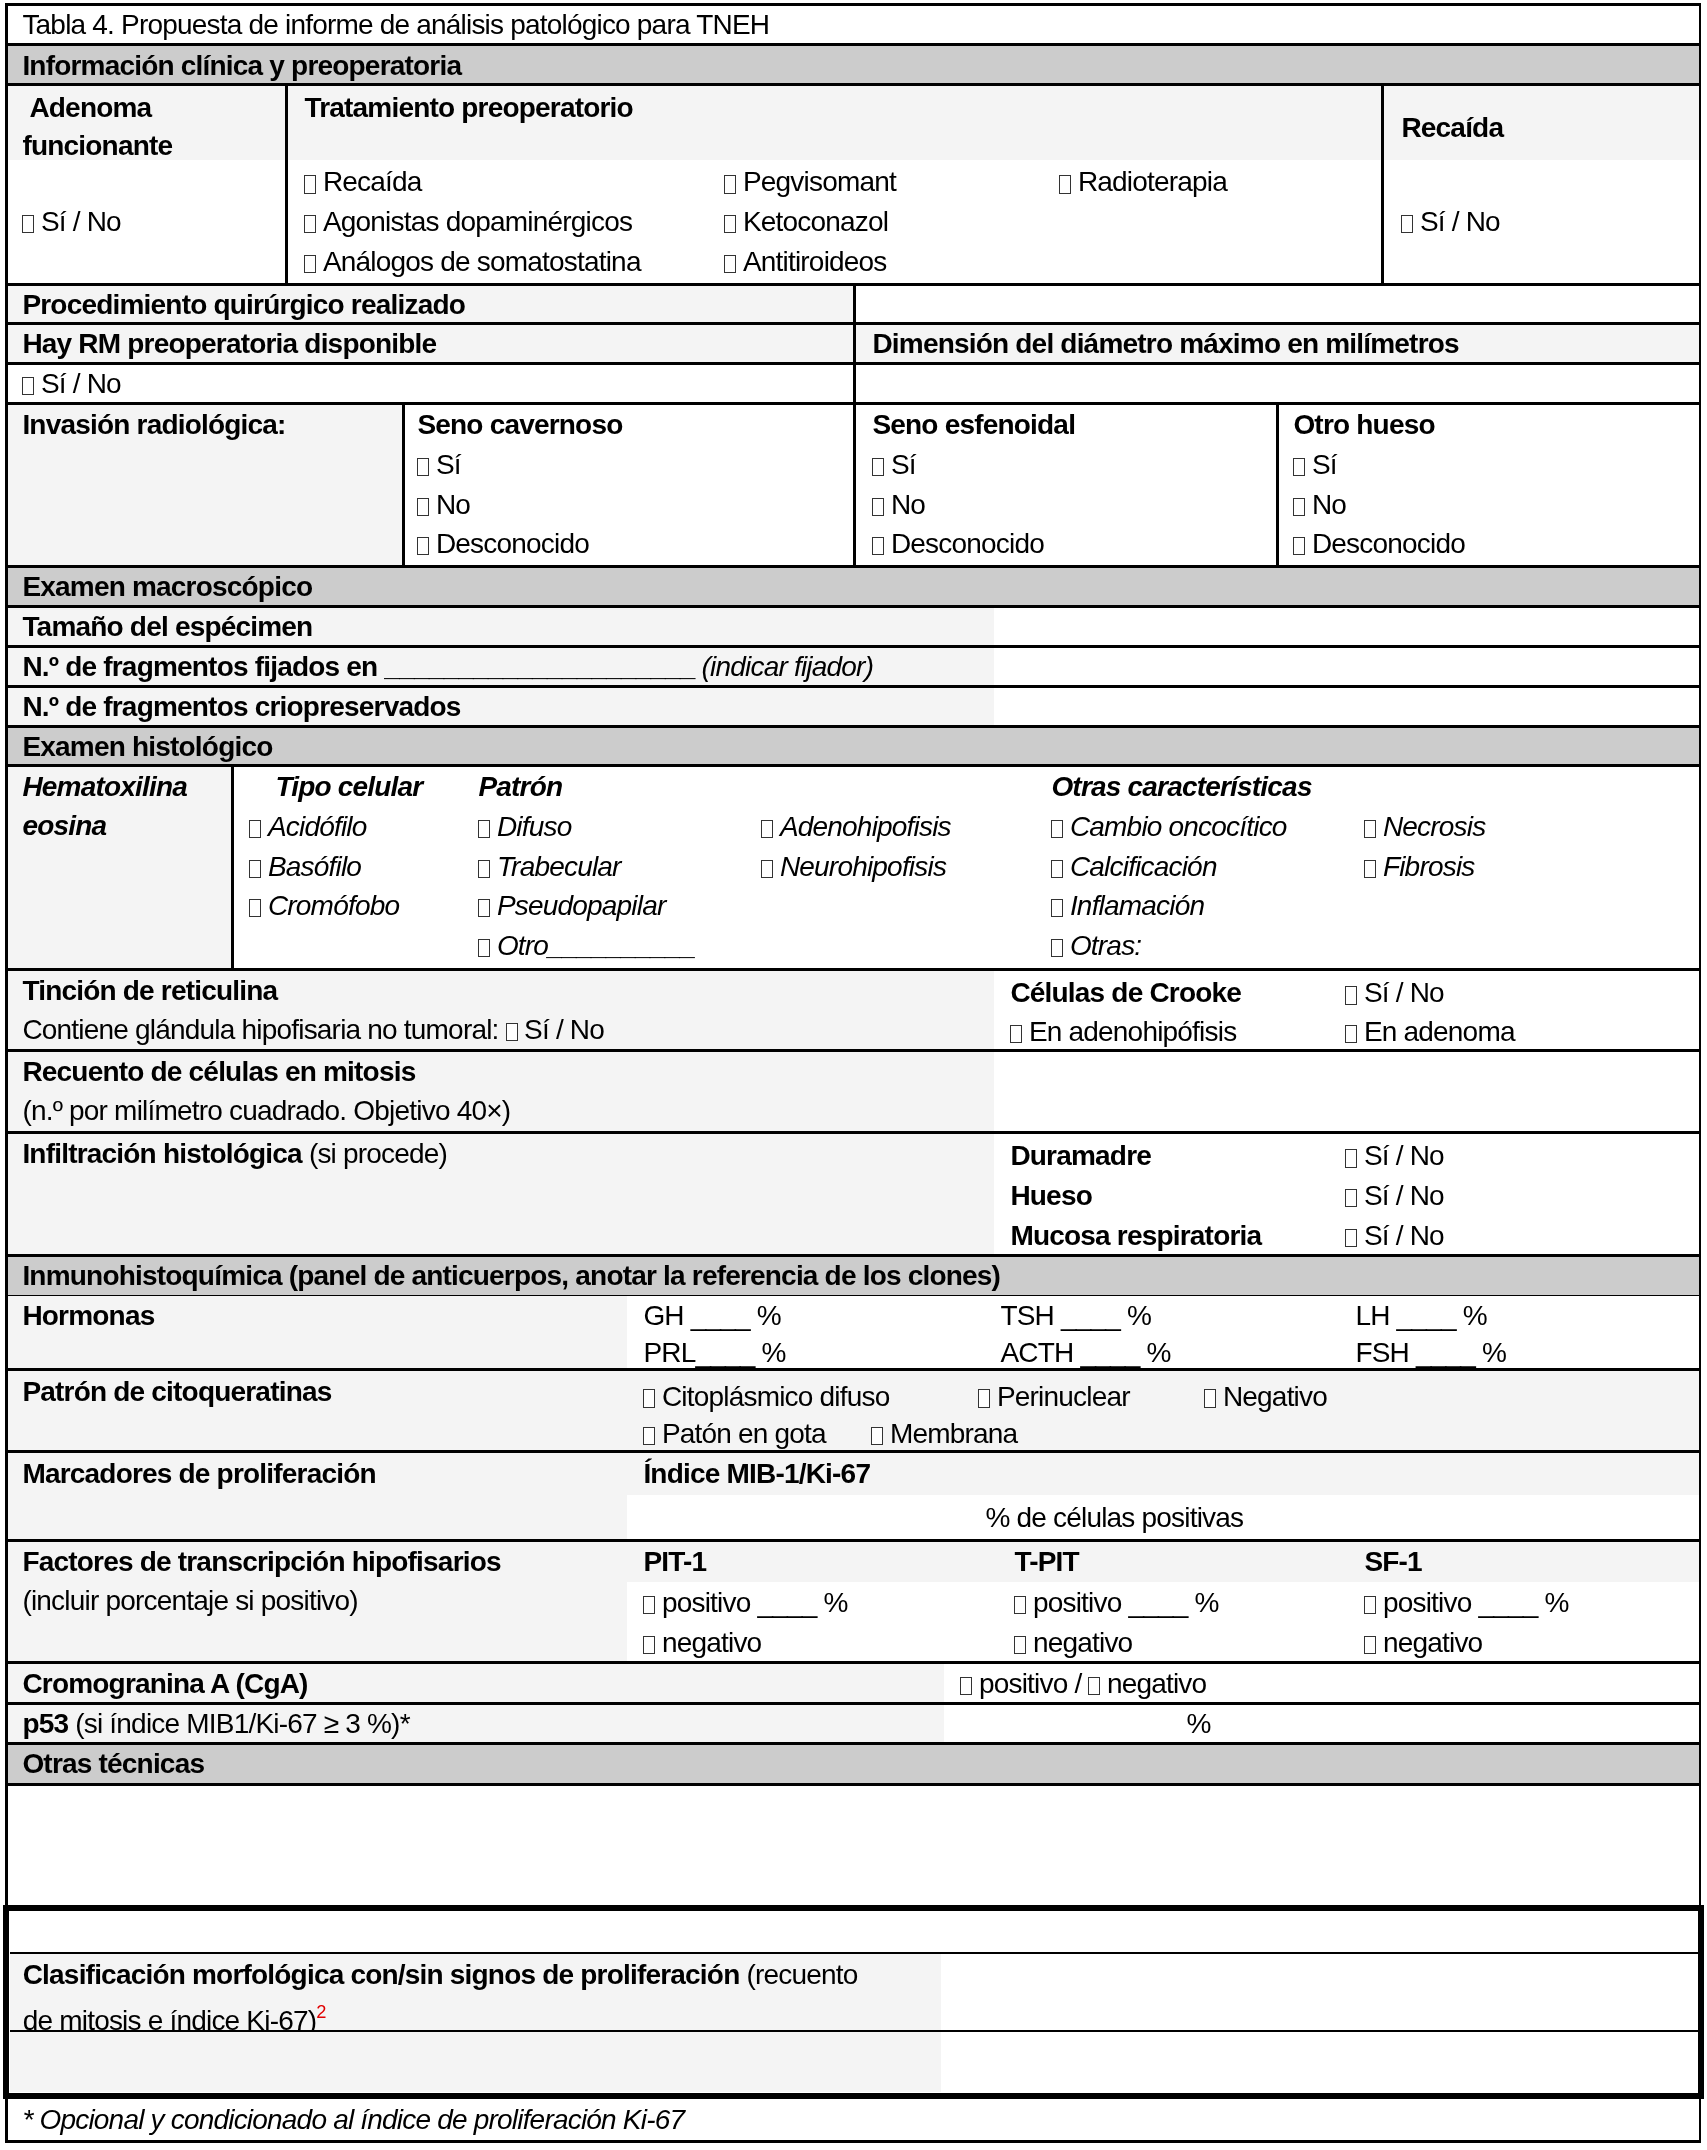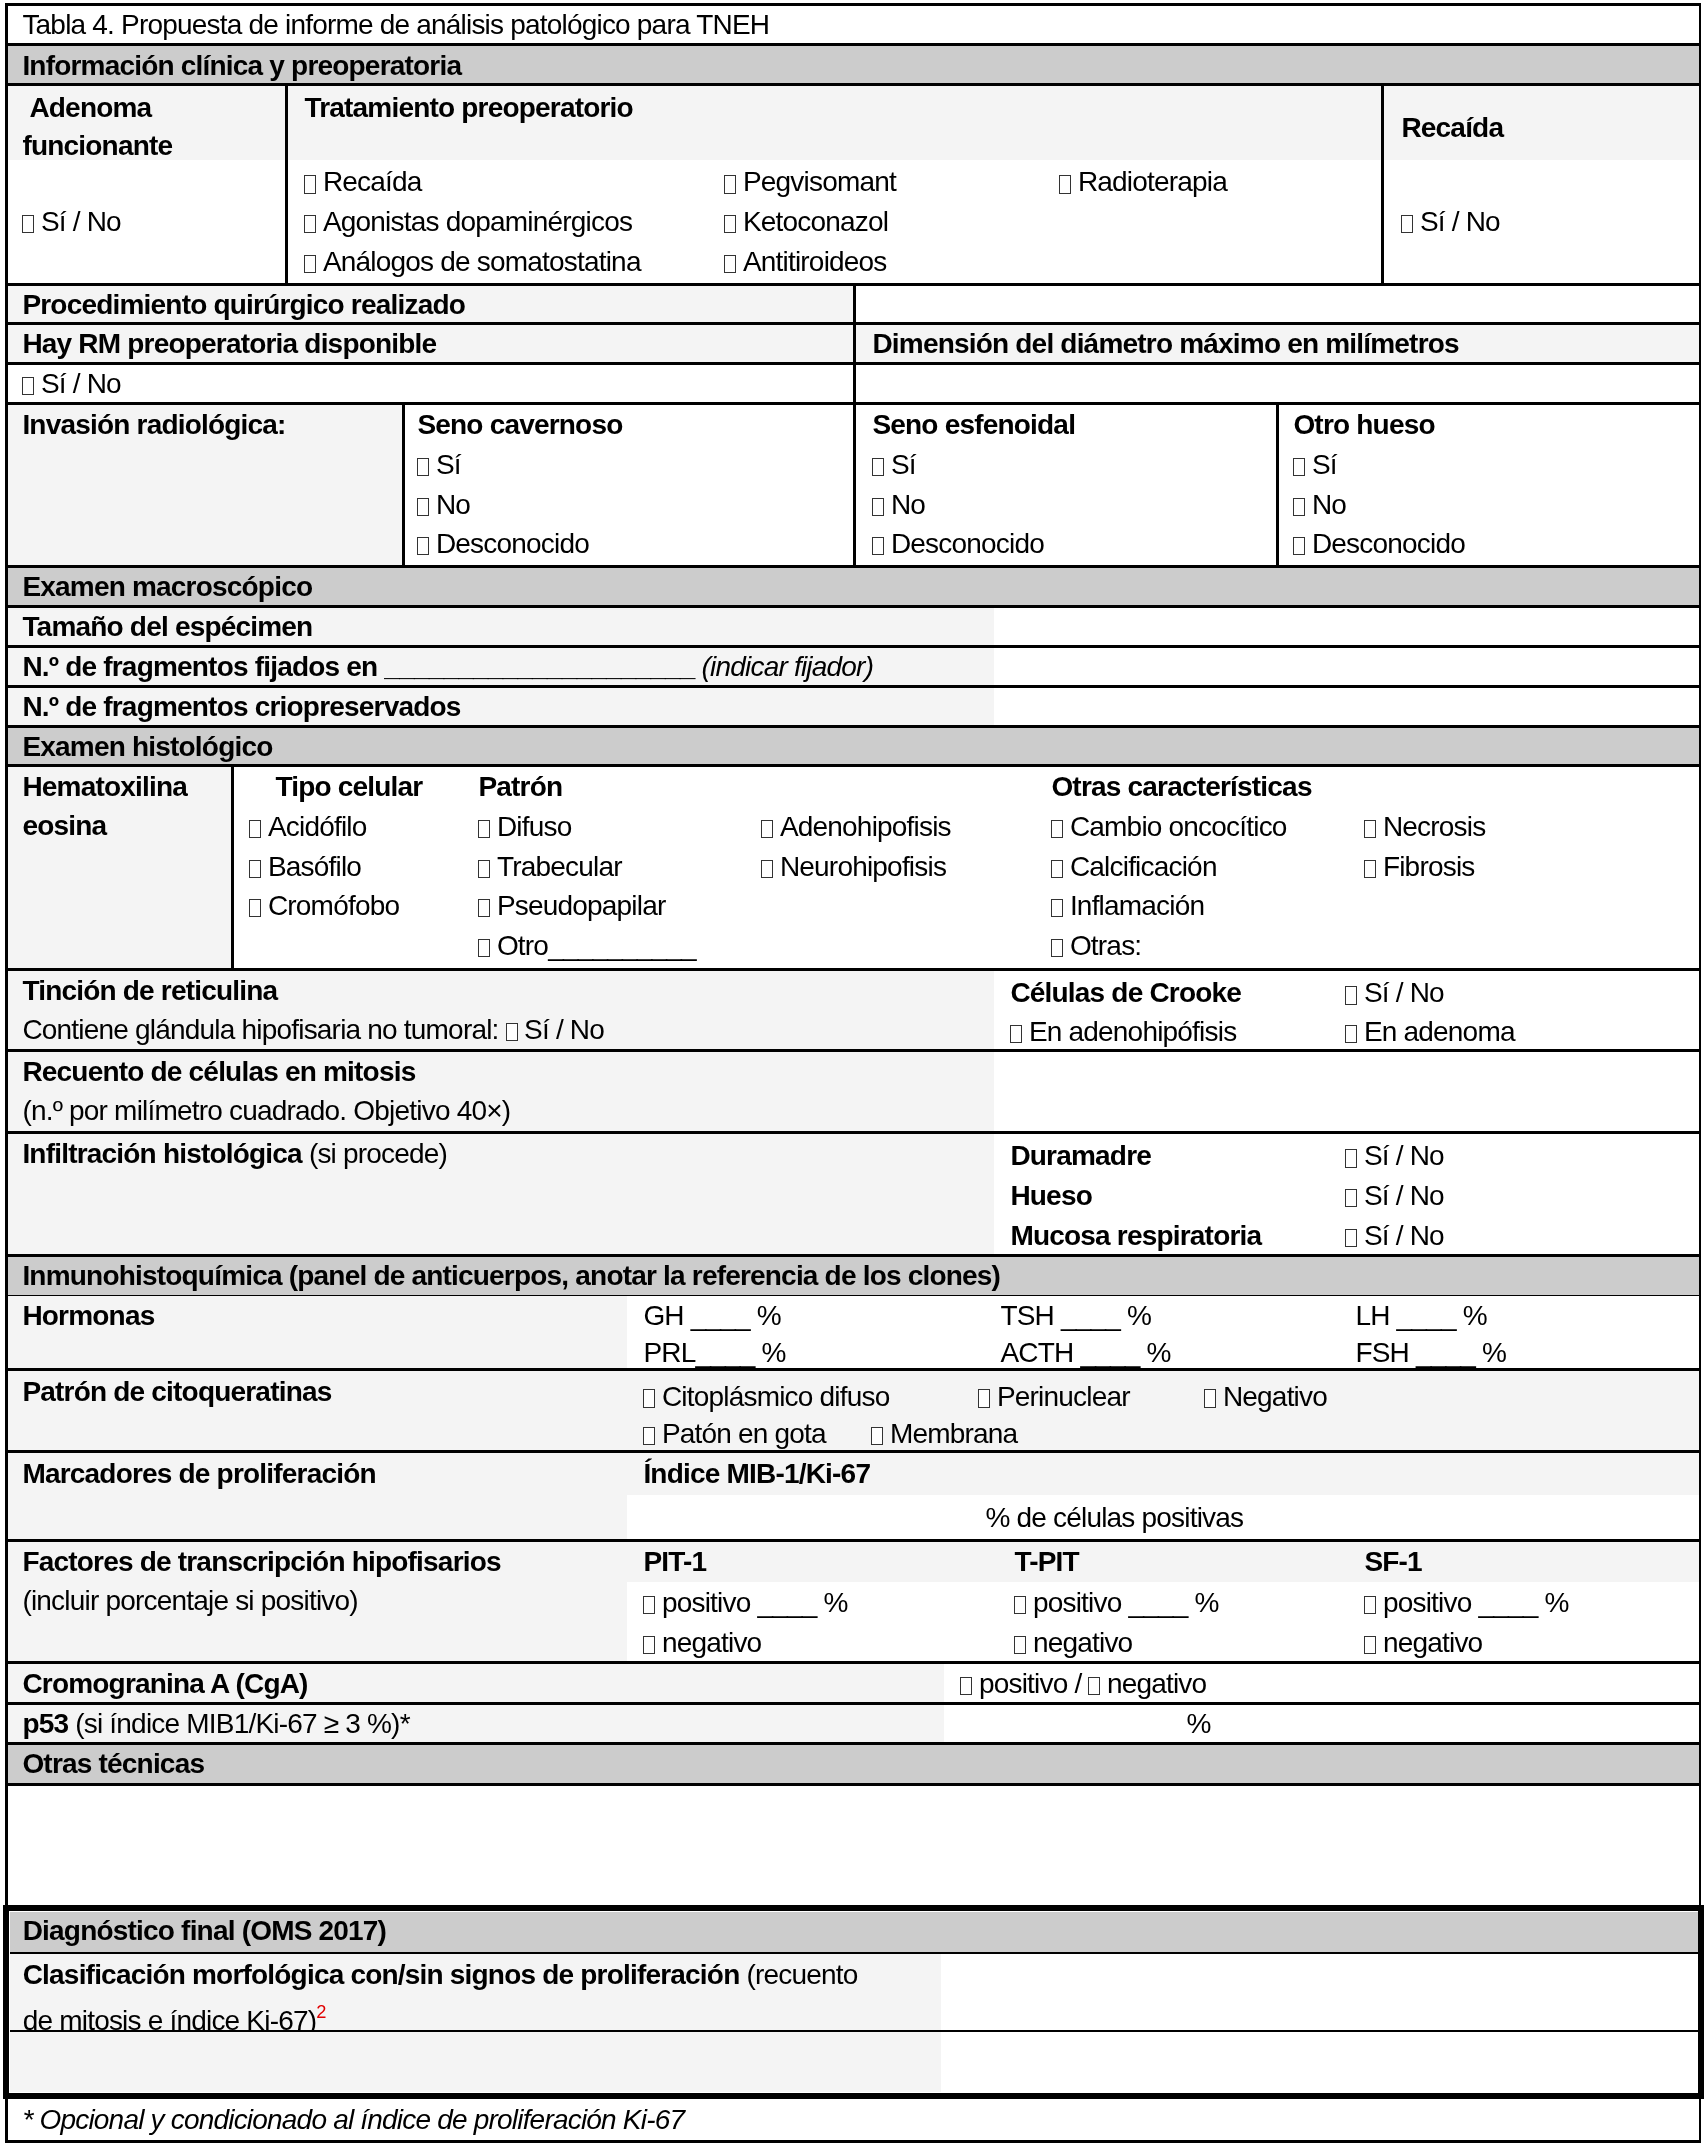--- a/index.html
+++ b/index.html
@@ -118,7 +118,7 @@
   <div class="row gray-bg" style="top:722px; height:41px;">
     <div class="t b" style="left:17px; top:-1.1px;">Examen histológico</div>
   </div>
-  <div class="row white-bg" style="top:761px; height:204px;">
+  <div class="row white-bg" style="top:761px; height:204px;font-style:italic;">
     <div class="fill light-bg" style="left:0; top:0; width:226px; height:201px;"></div>
     <div class="t b" style="left:17px; top:0;">Hematoxilina</div>
     <div class="t b" style="left:17px; top:39px;">eosina</div>

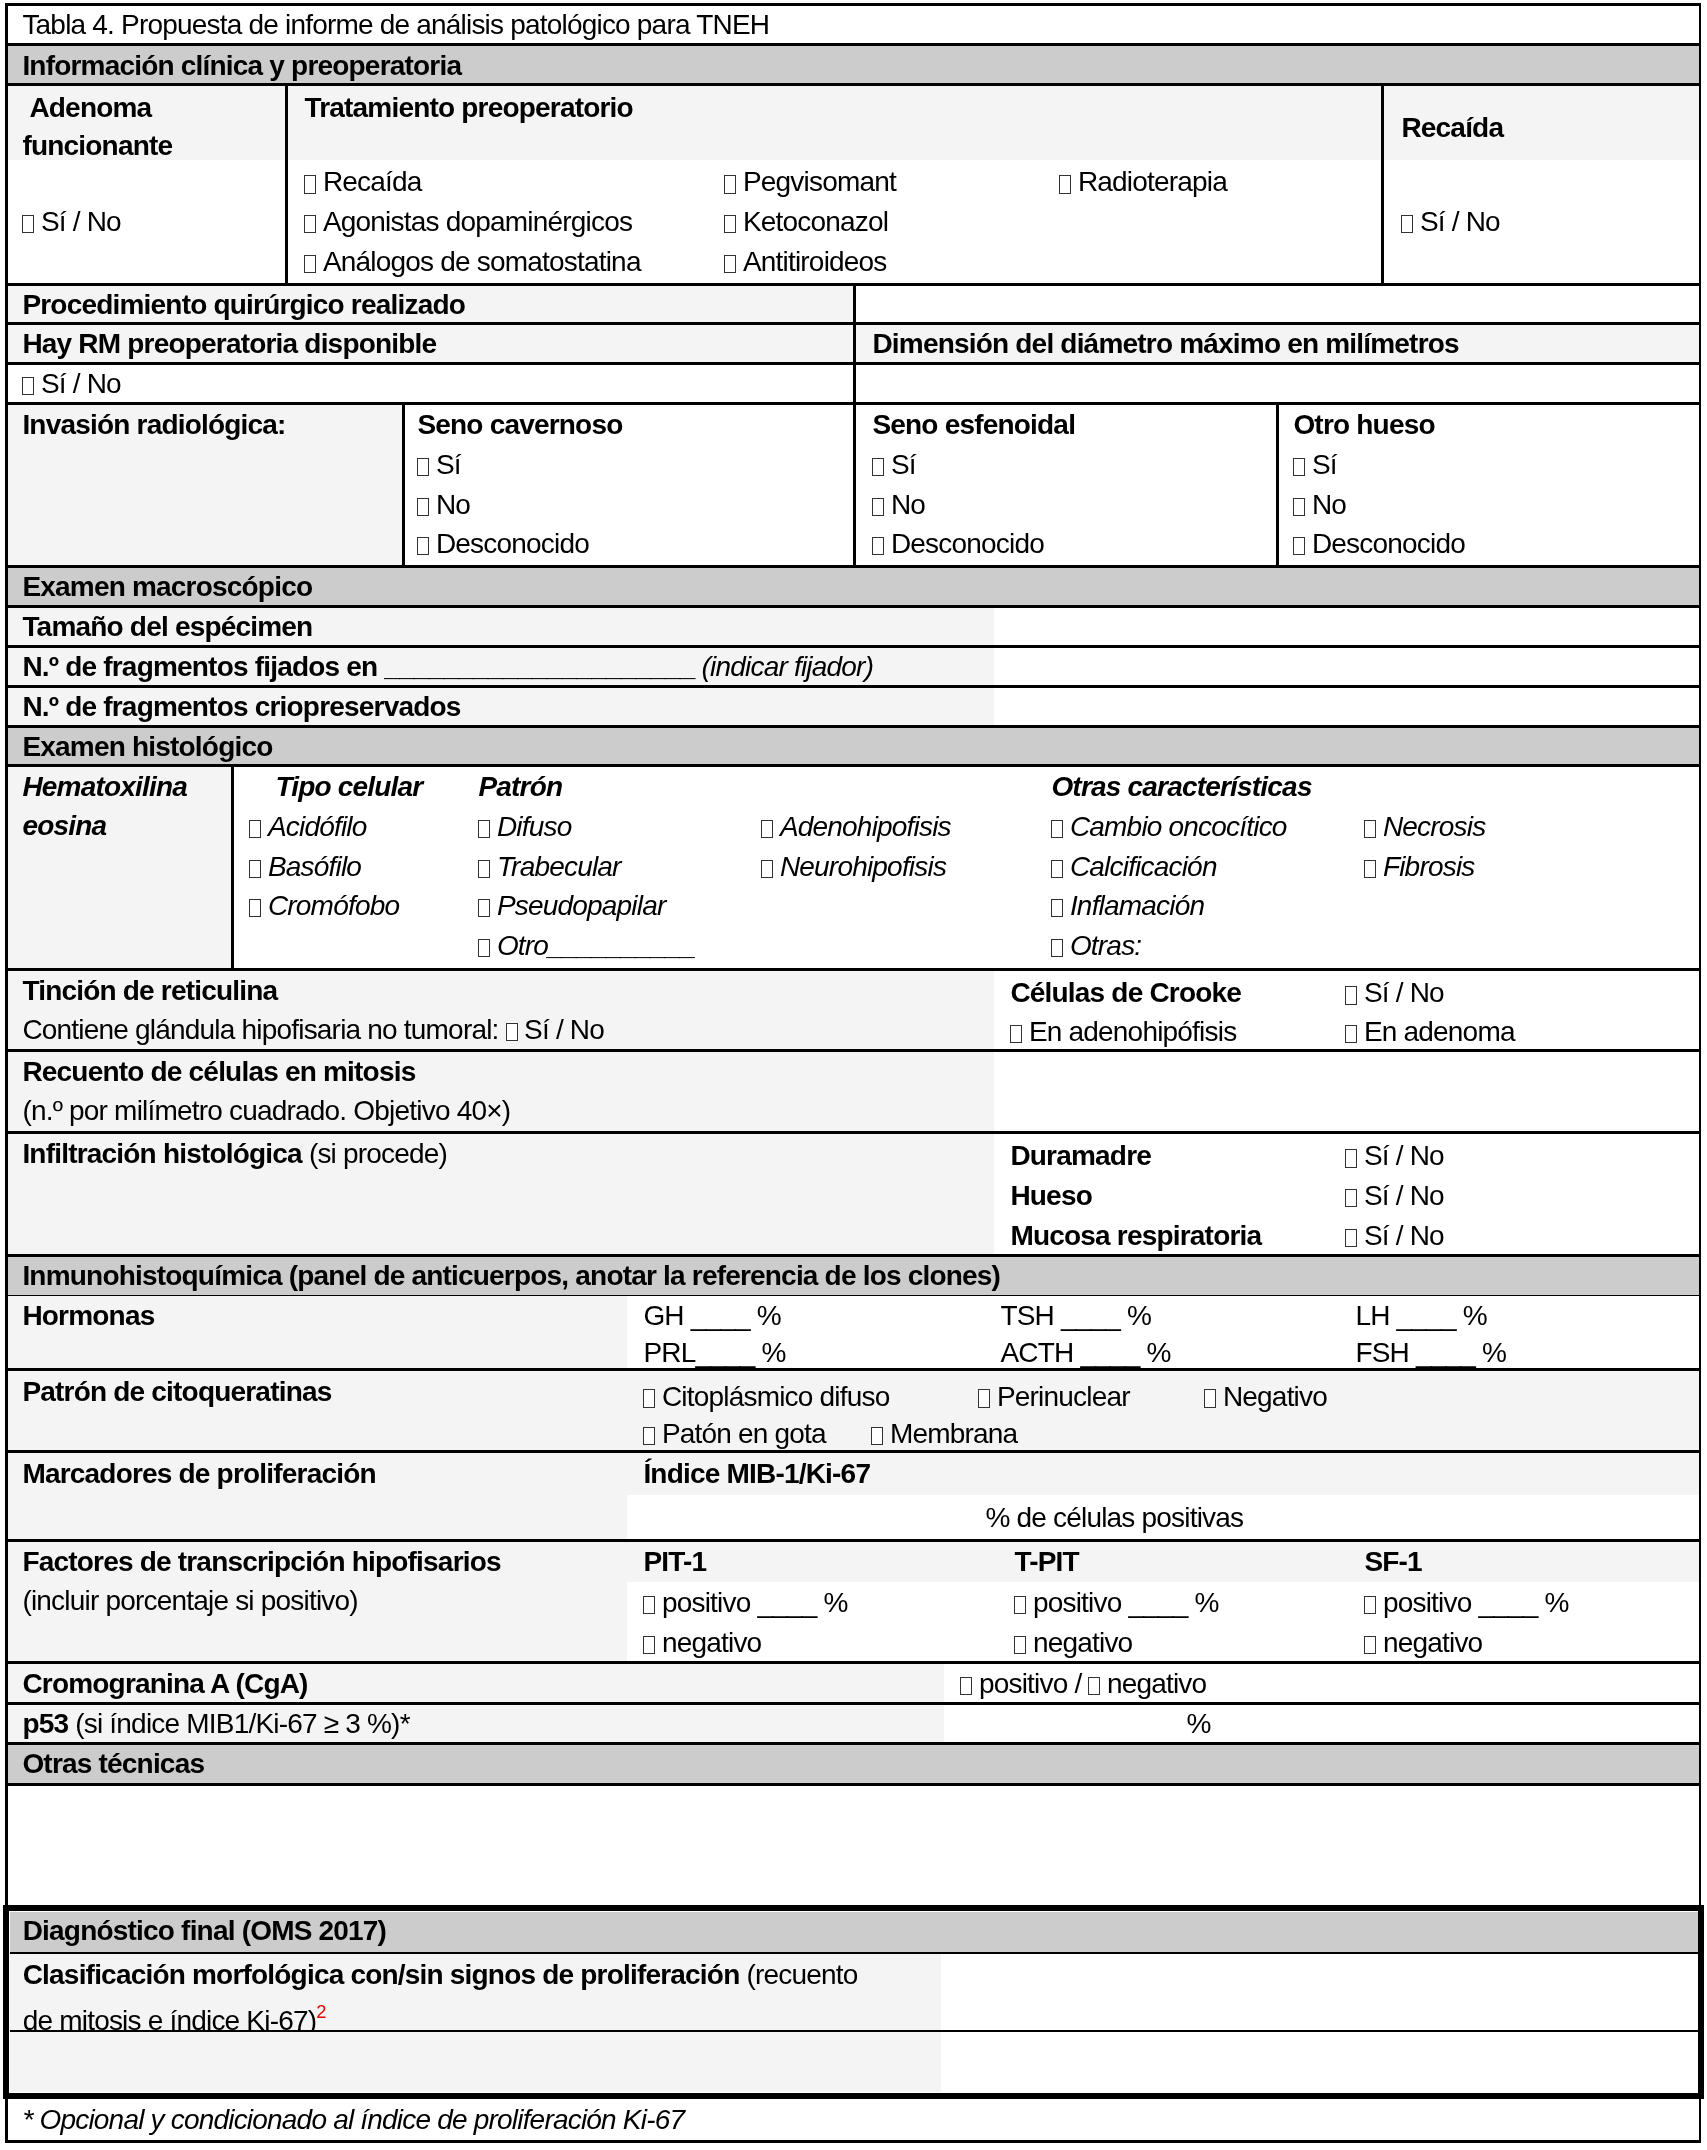--- a/index.html
+++ b/index.html
@@ -230,9 +230,6 @@
   <div class="row white-bg" style="top:1780px; height:127px;"></div>
 
   <div class="final-frame" style="left:-2.2px; top:1902px; width:1701px; height:194px;"></div>
-  <div class="row gray-bg" style="top:1909px; height:40px; border-top:none; left:4.3px; width:1688px;">
-    <div class="t b" style="left:13px; top:-1.1px;">Diagnóstico final (OMS 2017)</div>
-  </div>
   <div class="row white-bg" style="top:1949px; height:78px; left:4.3px; width:1688px; border-top-width:2.2px;">
     <div class="fill light-bg" style="left:0; top:0; width:931px; height:76px;"></div>
     <div class="t" style="left:13px; top:1.1px; width:903px; text-align:justify;"><span class="b">Clasificación morfológica con/sin signos de proliferación</span> <span>(recuento</span></div>

